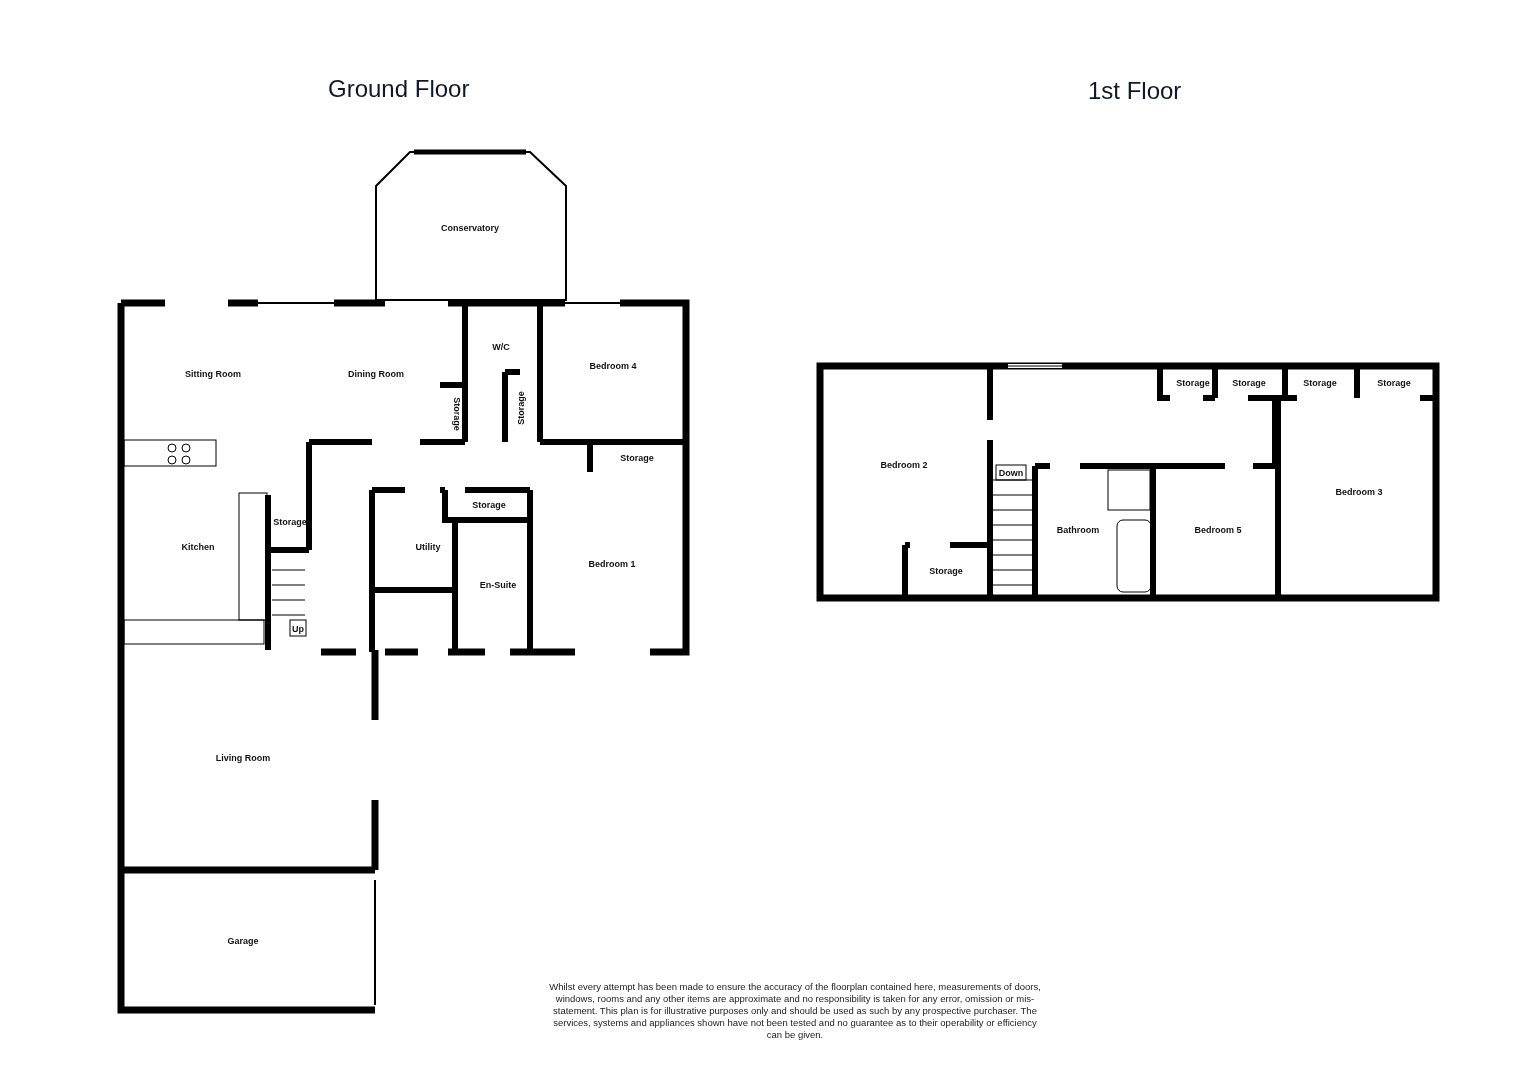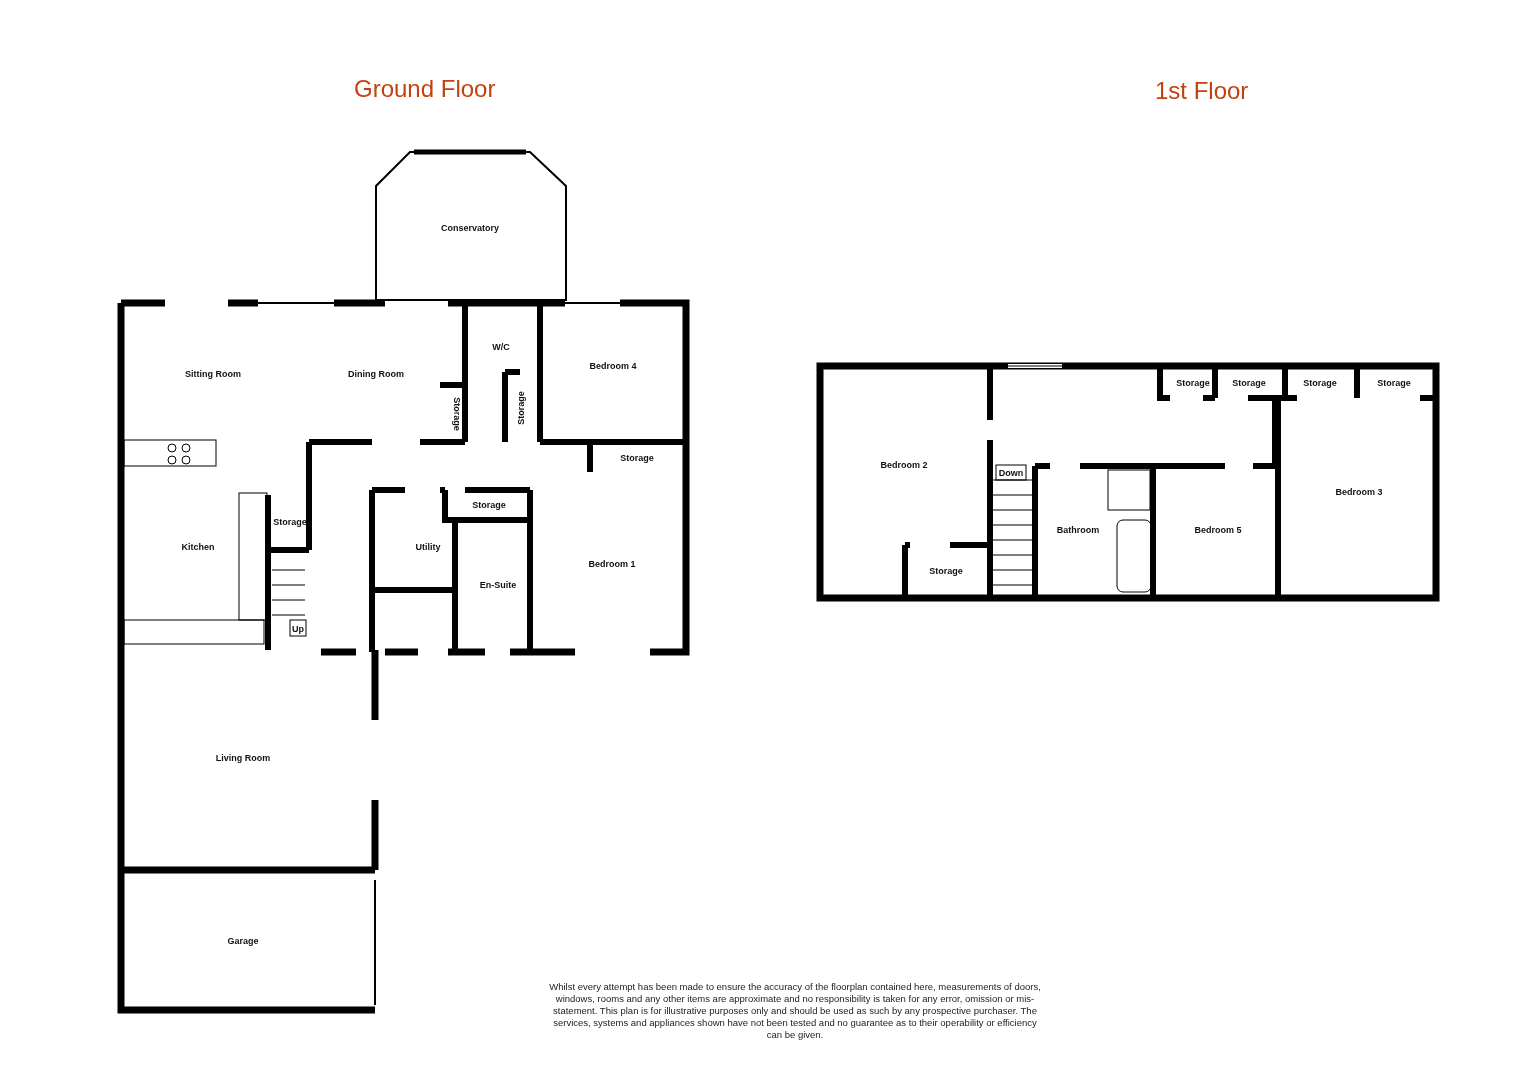--- a/index.html
+++ b/index.html
@@ -4,7 +4,7 @@
 <style>
   html,body{margin:0;padding:0;background:#fff;}
   body{width:1528px;height:1080px;position:relative;overflow:hidden;font-family:"Liberation Sans",sans-serif;}
-  .title{position:absolute;font-size:24px;color:#c2410c;margin-left:26px;}
+  .title{position:absolute;font-size:24px;color:#0f172a;}
   svg{position:absolute;left:0;top:0;}
   .lbl{font-family:"Liberation Sans",sans-serif;font-size:9px;font-weight:bold;fill:#111;}
   .disclaimer{position:absolute;left:545px;top:981px;width:500px;font-size:9.5px;line-height:12px;text-align:center;color:#222;}

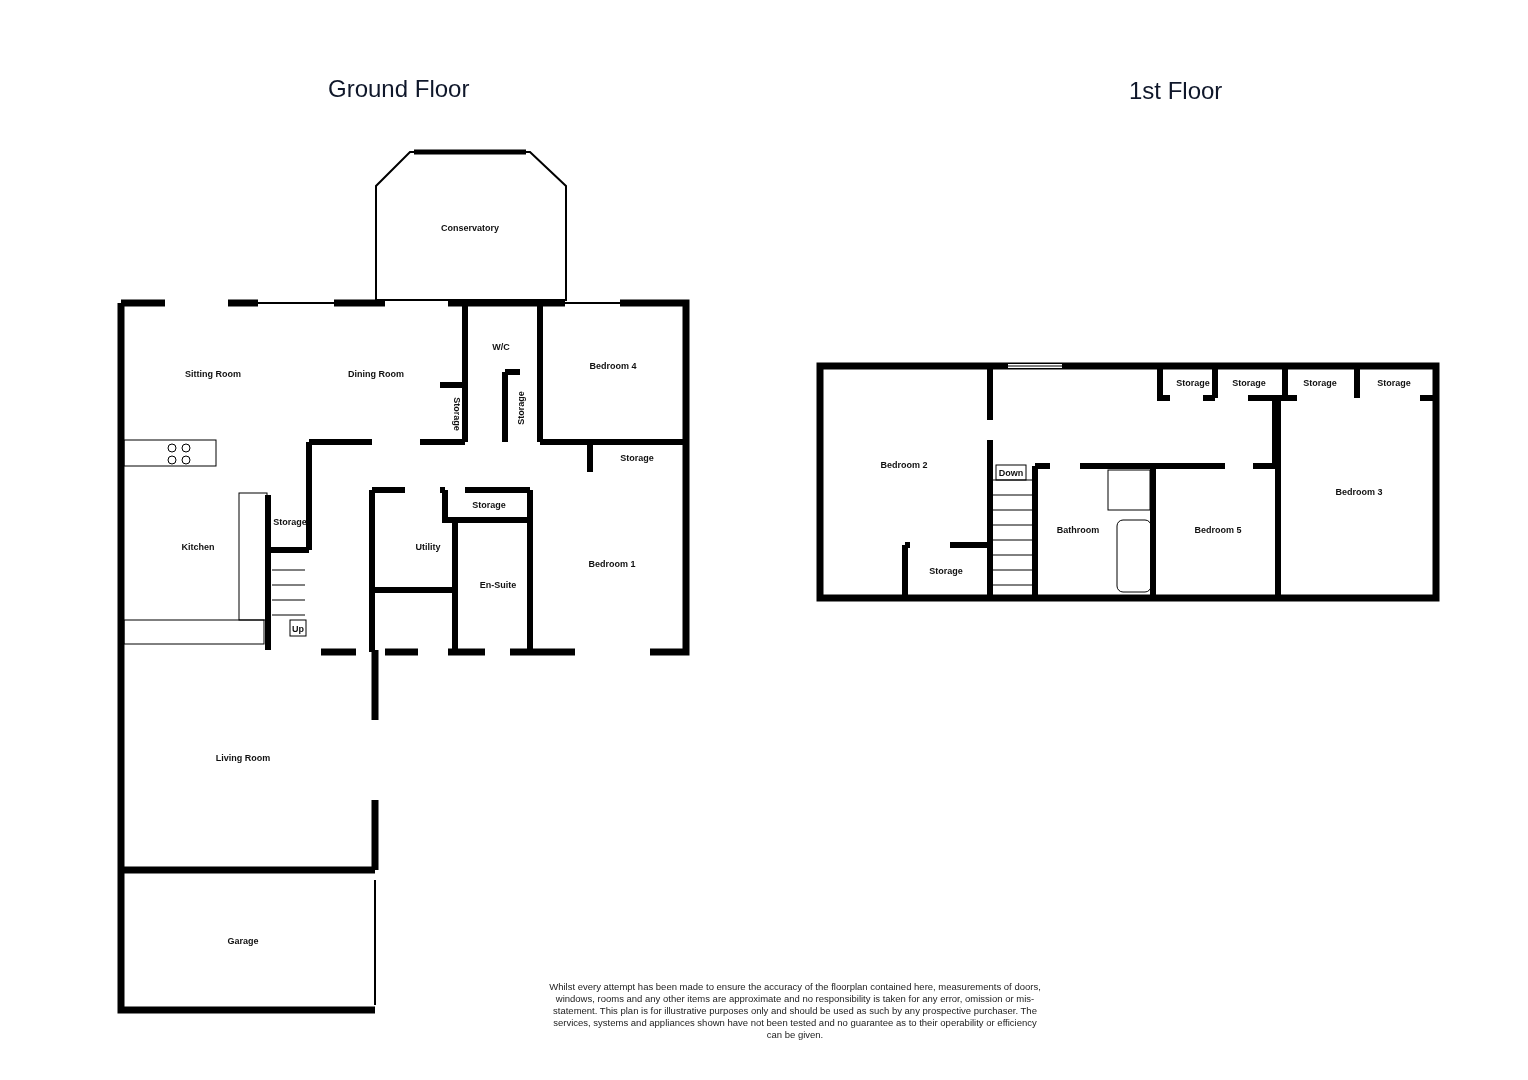--- a/index.html
+++ b/index.html
@@ -13,7 +13,7 @@
 <body>
 
 <div class="title" style="left:328px;top:75px;">Ground Floor</div>
-<div class="title" style="left:1129px;top:77px;">1st Floor</div>
+<div class="title" style="left:1088px;top:77px;">1st Floor</div>
 
 <svg width="1528" height="1080">
   <g fill="none" stroke="#000">

